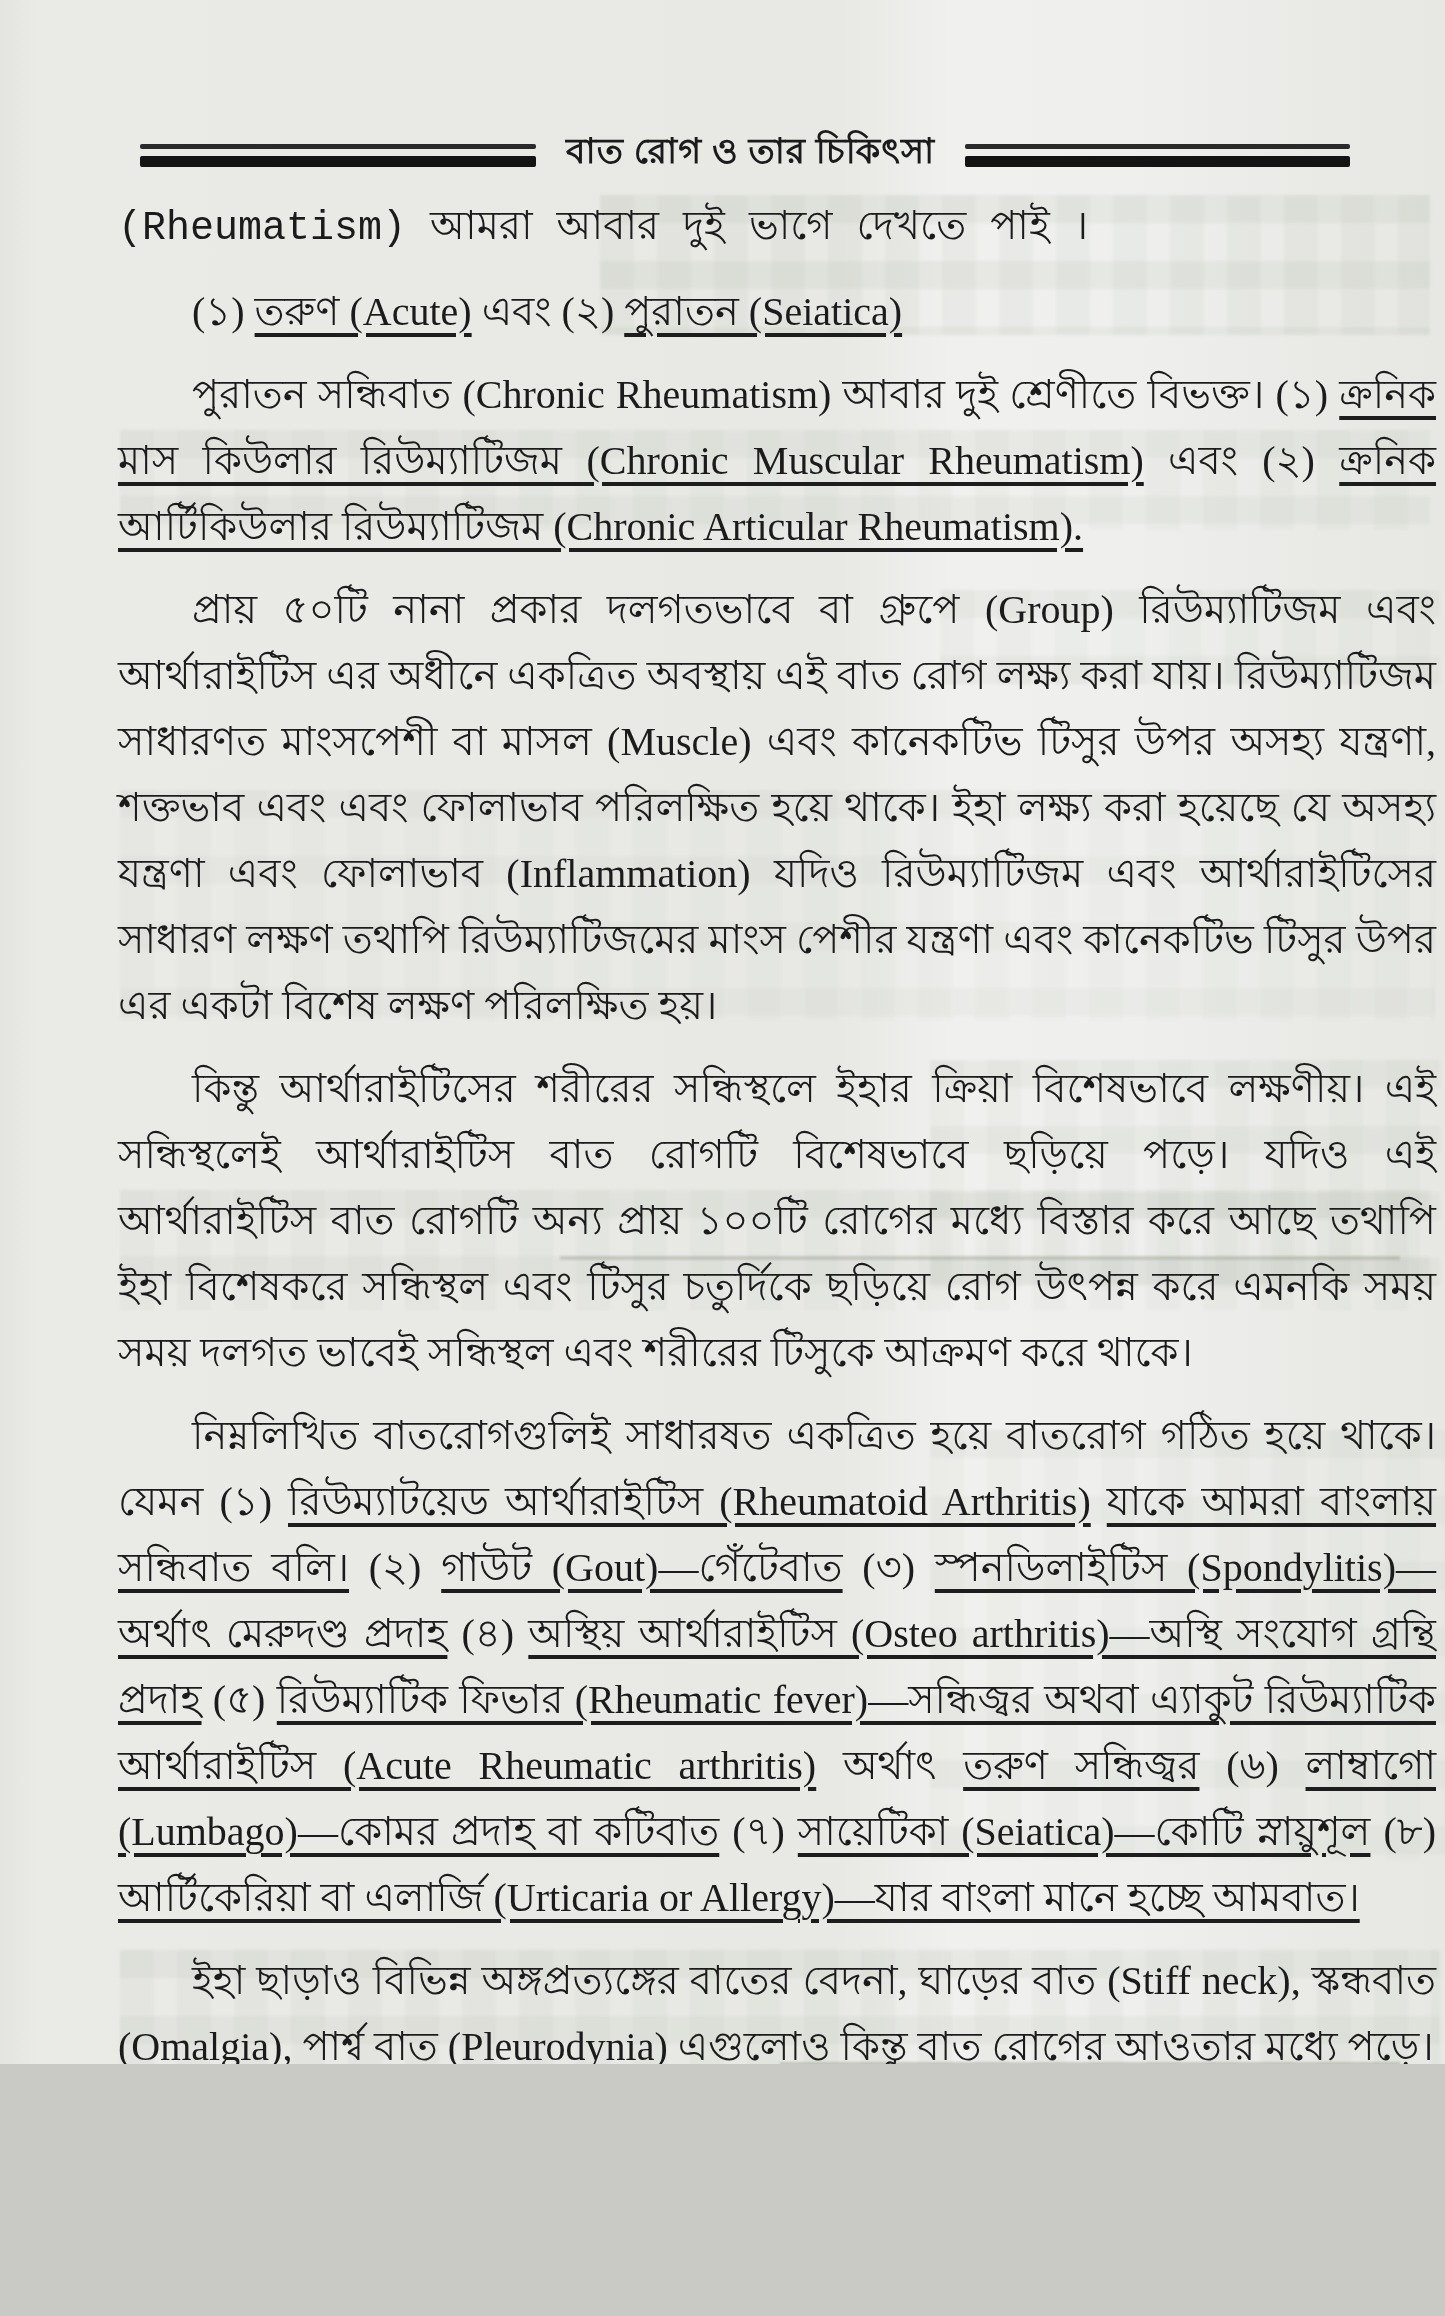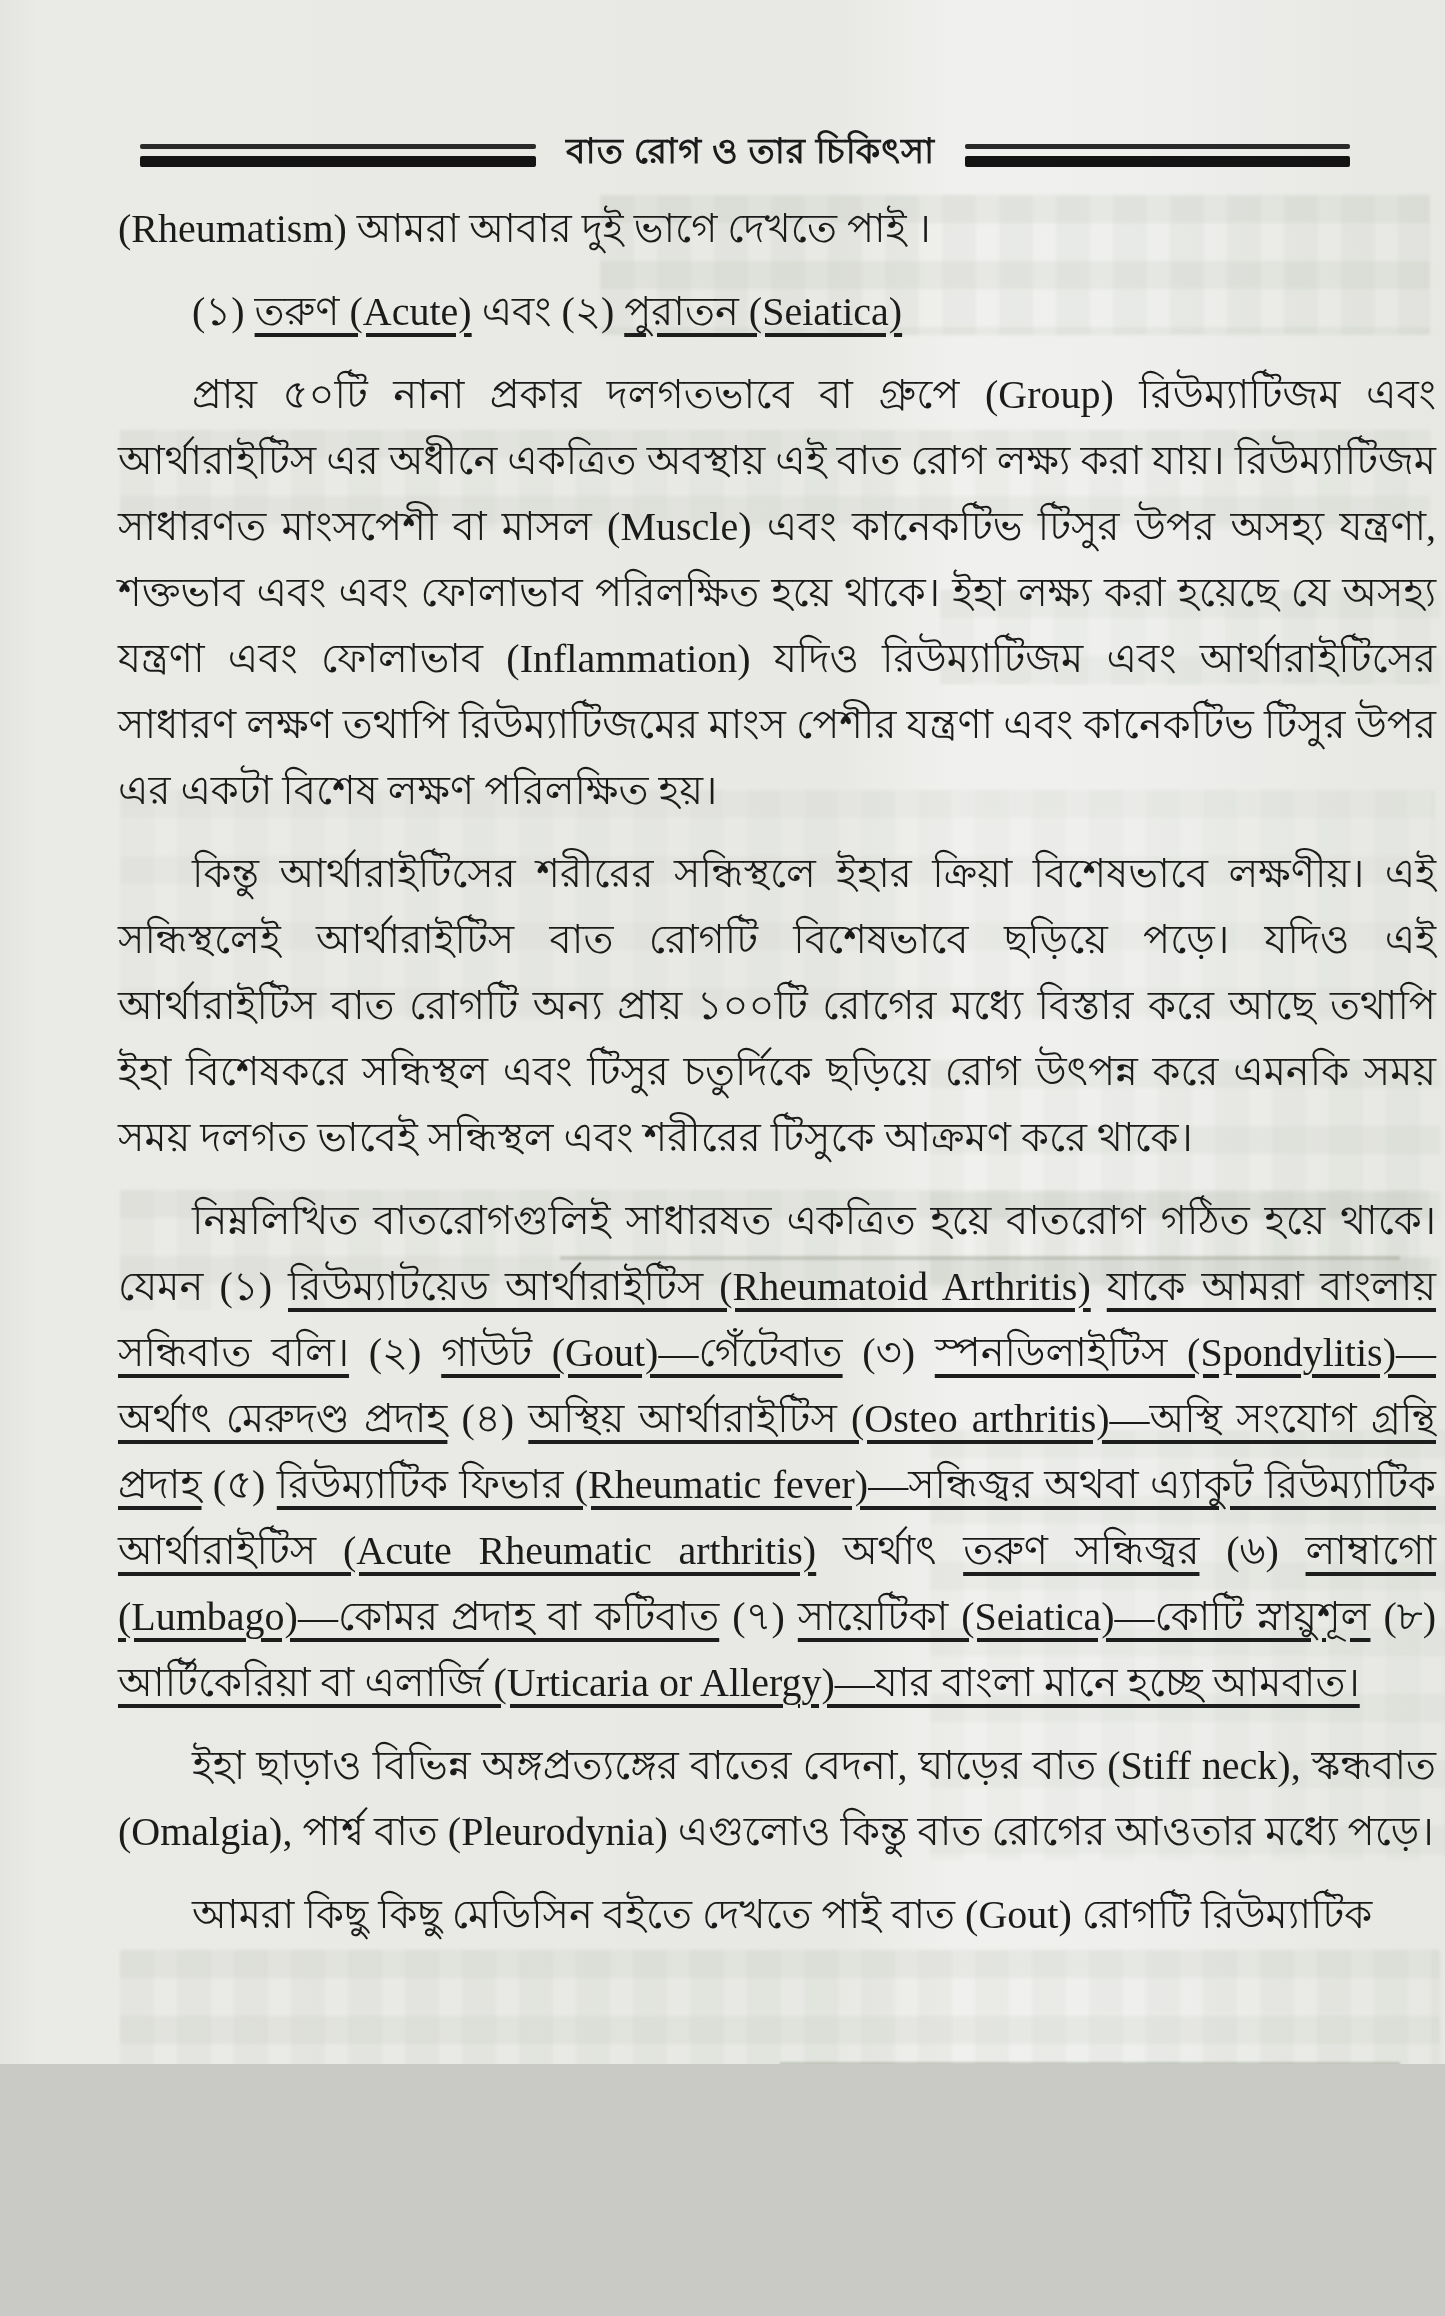--- a/index.html
+++ b/index.html
@@ -35,7 +35,7 @@
     text-justify:inter-word;
   }
   .content p{margin:0 0 17px 0;text-indent:74px;}
-  .content p.no-indent{text-indent:0;}
+  .content p.no-indent{text-indent:0;font-family:Liberation Mono, monospace;}
   .u{
     text-decoration:underline;
     text-decoration-thickness:4px;

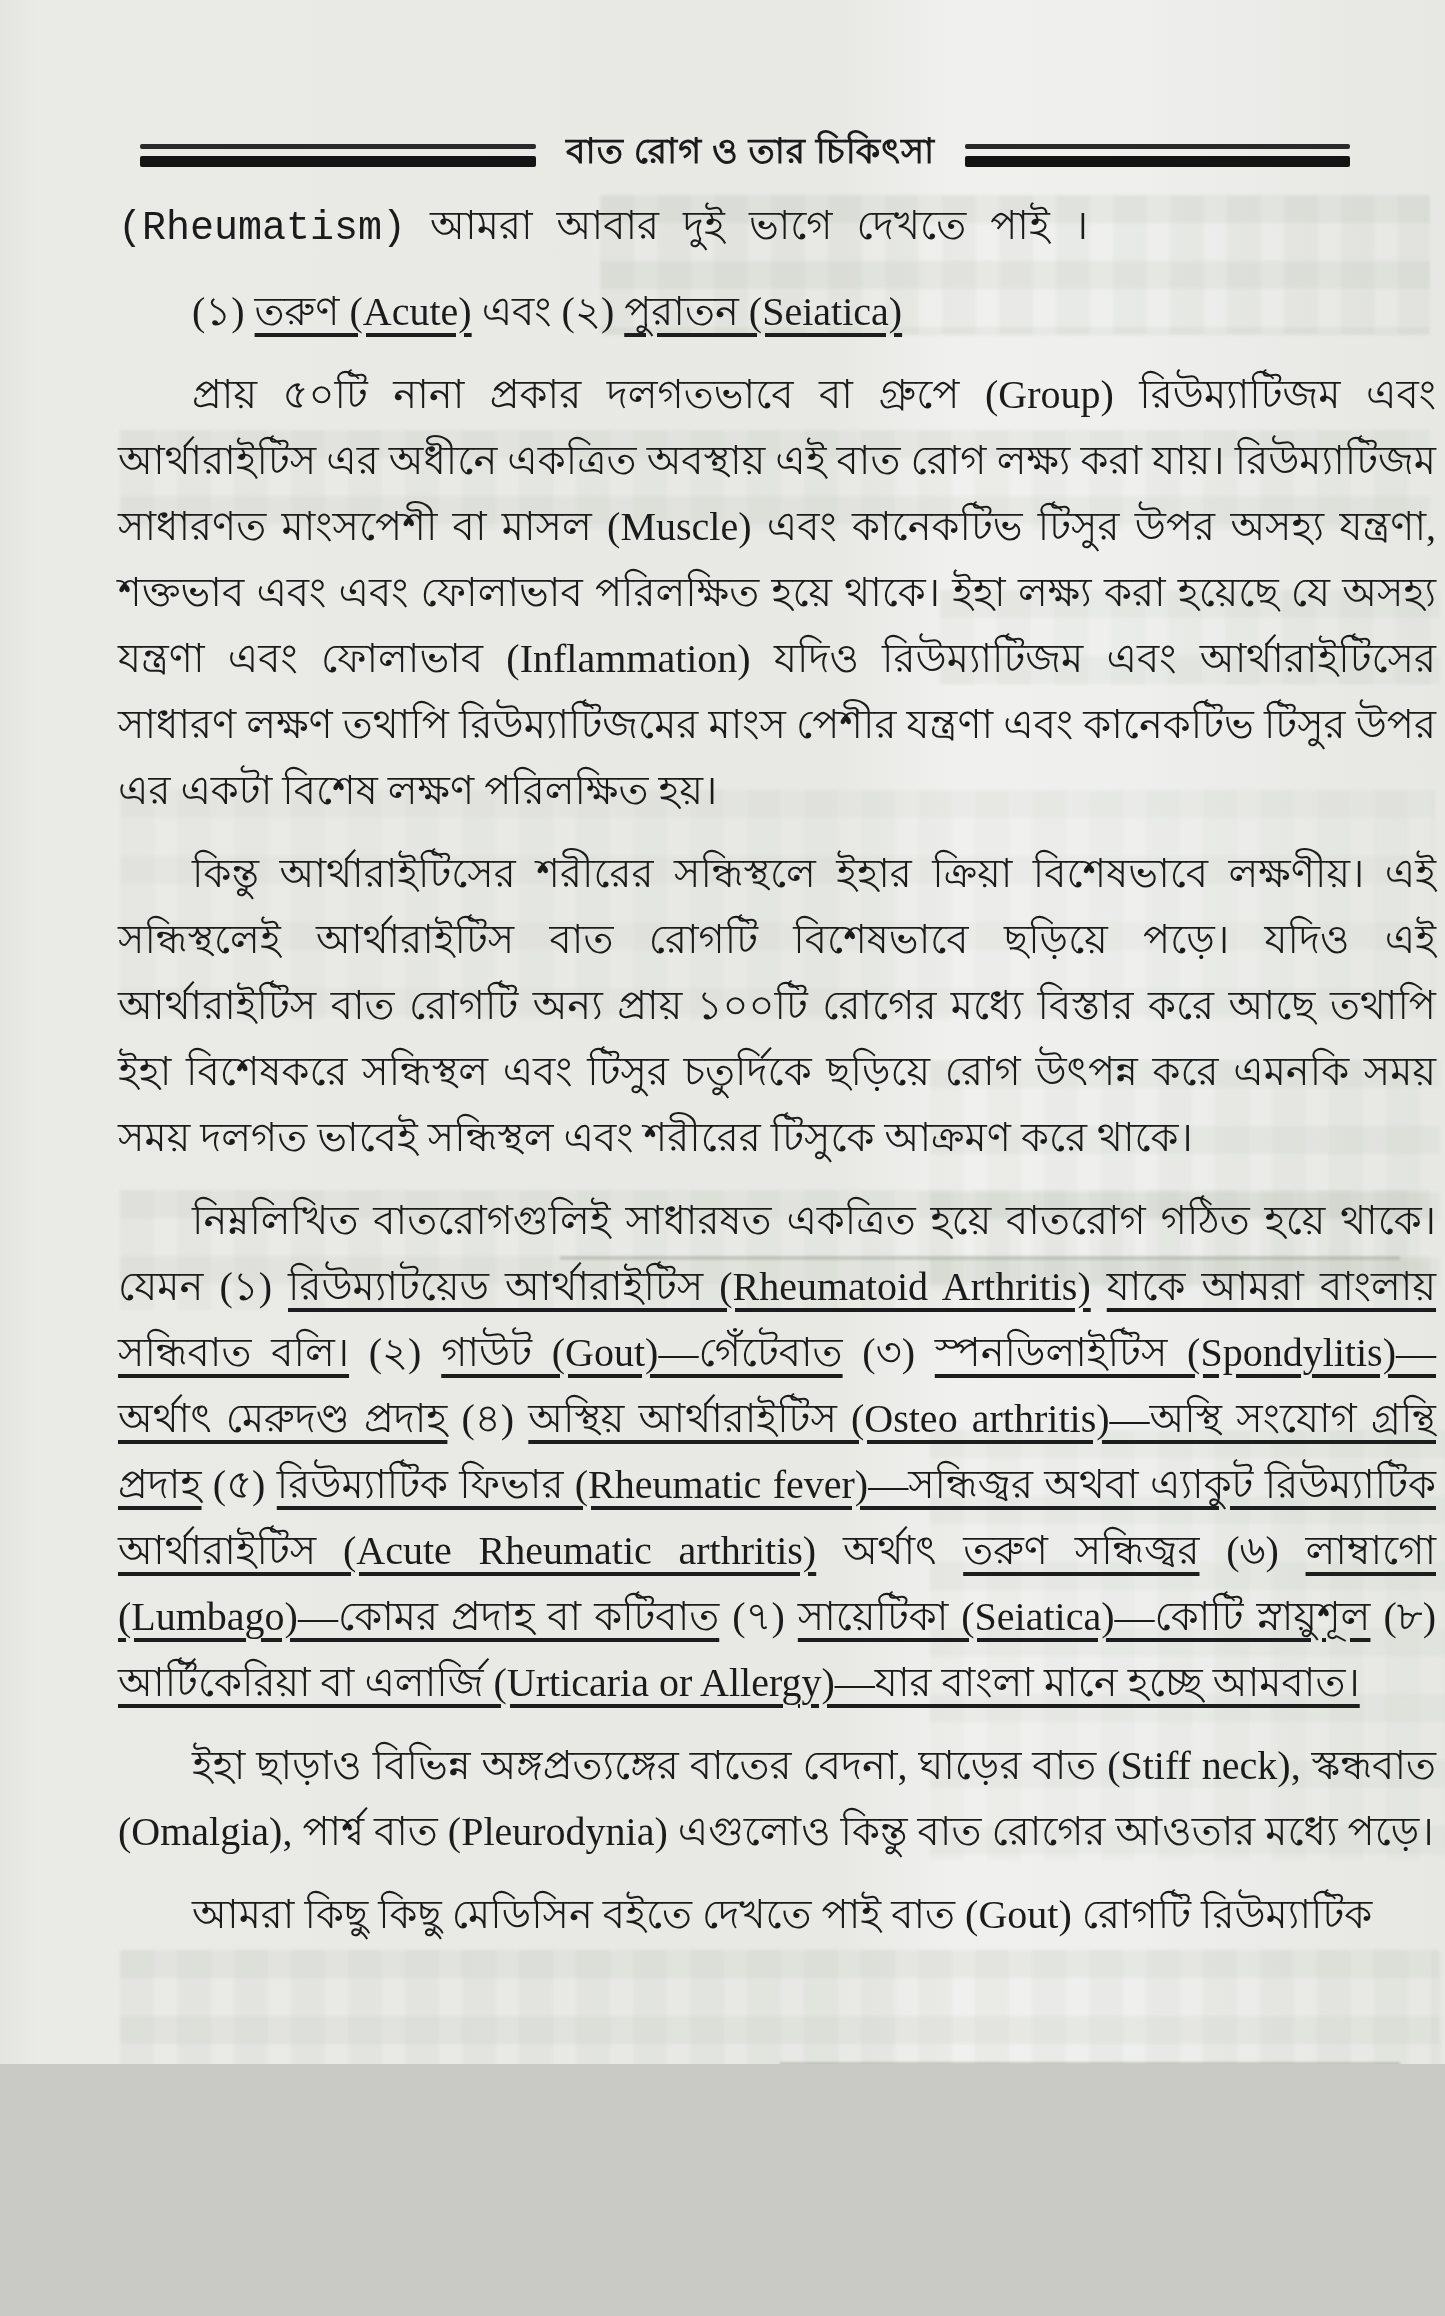--- a/index.html
+++ b/index.html
@@ -95,6 +95,7 @@
     <div>
         <p class="no-indent"><span>(Rheumatism) আমরা আবার দুই ভাগে দেখতে পাই ।</span></p>
         <p class=""><span>(১) </span><span class="u">তরুণ (Acute)</span><span> এবং (২) </span><span class="u">পুরাতন (Seiatica)</span></p>
+        <p class=""><span>পুরাতন সন্ধিবাত (Chronic Rheumatism) আবার দুই শ্রেণীতে বিভক্ত। (১) </span><span class="u">ক্রনিক মাস কিউলার রিউম্যাটিজম (Chronic Muscular Rheumatism)</span><span> এবং (২) </span><span class="u">ক্রনিক আর্টিকিউলার রিউম্যাটিজম (Chronic Articular Rheumatism).</span></p>
         <p class=""><span>প্রায় ৫০টি নানা প্রকার দলগতভাবে বা গ্রুপে (Group) রিউম্যাটিজম এবং আর্থারাইটিস এর অধীনে একত্রিত অবস্থায় এই বাত রোগ লক্ষ্য করা যায়। রিউম্যাটিজম সাধারণত মাংসপেশী বা মাসল (Muscle) এবং কানেকটিভ টিসুর উপর অসহ্য যন্ত্রণা, শক্তভাব এবং এবং ফোলাভাব পরিলক্ষিত হয়ে থাকে। ইহা লক্ষ্য করা হয়েছে যে অসহ্য যন্ত্রণা এবং ফোলাভাব (Inflammation) যদিও রিউম্যাটিজম এবং আর্থারাইটিসের সাধারণ লক্ষণ তথাপি রিউম্যাটিজমের মাংস পেশীর যন্ত্রণা এবং কানেকটিভ টিসুর উপর এর একটা বিশেষ লক্ষণ পরিলক্ষিত হয়।</span></p>
         <p class=""><span>কিন্তু আর্থারাইটিসের শরীরের সন্ধিস্থলে ইহার ক্রিয়া বিশেষভাবে লক্ষণীয়। এই সন্ধিস্থলেই আর্থারাইটিস বাত রোগটি বিশেষভাবে ছড়িয়ে পড়ে। যদিও এই আর্থারাইটিস বাত রোগটি অন্য প্রায় ১০০টি রোগের মধ্যে বিস্তার করে আছে তথাপি ইহা বিশেষকরে সন্ধিস্থল এবং টিসুর চতুর্দিকে ছড়িয়ে রোগ উৎপন্ন করে এমনকি সময় সময় দলগত ভাবেই সন্ধিস্থল এবং শরীরের টিসুকে আক্রমণ করে থাকে।</span></p>
         <p class=""><span>নিম্নলিখিত বাতরোগগুলিই সাধারষত একত্রিত হয়ে বাতরোগ গঠিত হয়ে থাকে। যেমন (১) </span><span class="u">রিউম্যাটয়েড আর্থারাইটিস (Rheumatoid Arthritis)</span><span> </span><span class="u">যাকে আমরা বাংলায় সন্ধিবাত বলি।</span><span> (২) </span><span class="u">গাউট (Gout)—গেঁটেবাত</span><span> (৩) </span><span class="u">স্পনডিলাইটিস (Spondylitis)—অর্থাৎ মেরুদণ্ড প্রদাহ</span><span> (৪) </span><span class="u">অস্থিয় আর্থারাইটিস (Osteo arthritis)—অস্থি সংযোগ গ্রন্থি প্রদাহ</span><span> (৫) </span><span class="u">রিউম্যাটিক ফিভার (Rheumatic fever)—সন্ধিজ্বর অথবা এ্যাকুট রিউম্যাটিক আর্থারাইটিস (Acute Rheumatic arthritis)</span><span> অর্থাৎ </span><span class="u">তরুণ সন্ধিজ্বর</span><span> (৬) </span><span class="u">লাম্বাগো (Lumbago)—কোমর প্রদাহ বা কটিবাত</span><span> (৭) </span><span class="u">সায়েটিকা (Seiatica)—কোটি স্নায়ুশূল</span><span> (৮) </span><span class="u">আর্টিকেরিয়া বা এলার্জি (Urticaria or Allergy)—যার বাংলা মানে হচ্ছে আমবাত।</span></p>

